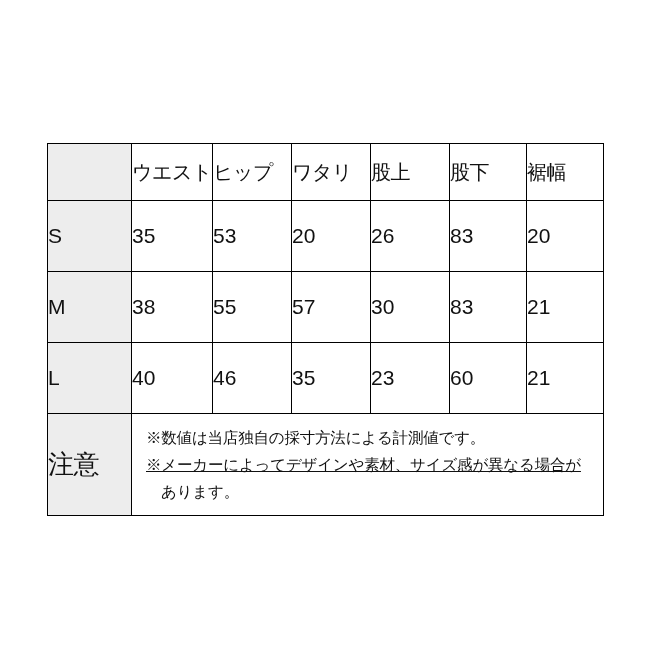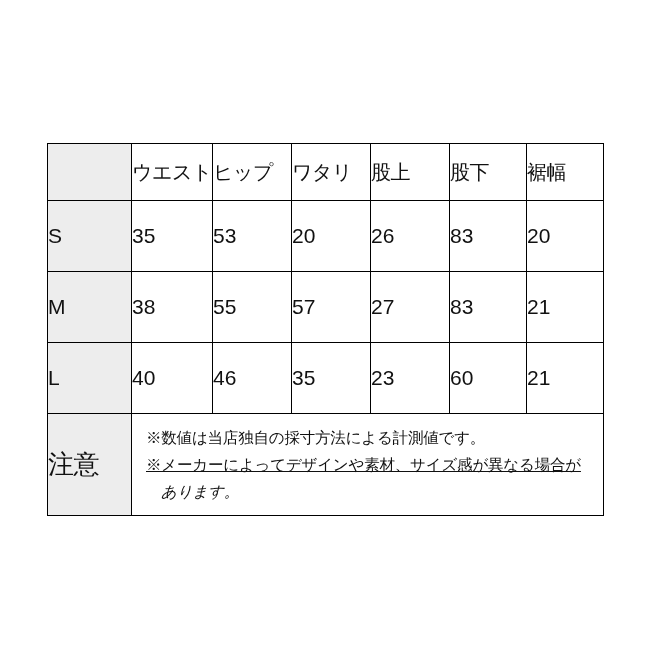--- a/index.html
+++ b/index.html
@@ -132,7 +132,7 @@
           <td>38</td>
           <td>55</td>
           <td>57</td>
-          <td>27</td>
+          <td>30</td>
           <td>83</td>
           <td>21</td>
         </tr>

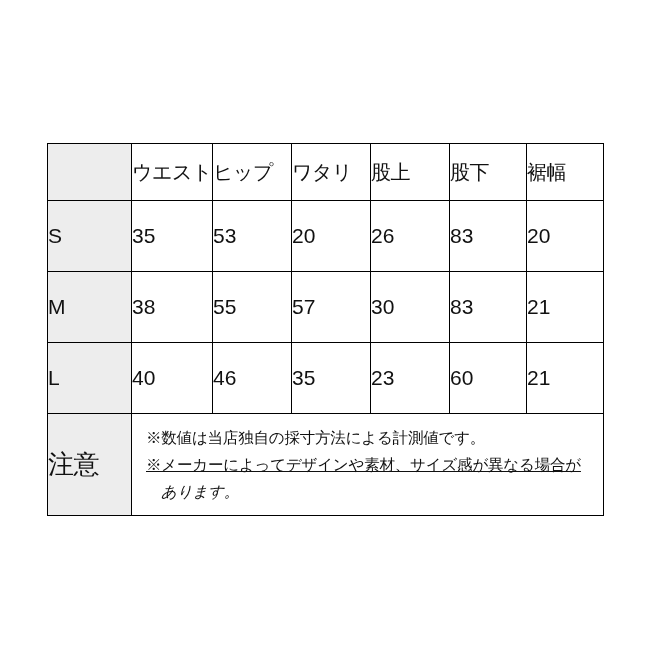--- a/index.html
+++ b/index.html
@@ -87,7 +87,6 @@
   .note-body .line3 {
     display: block;
     padding-left: 15px;
-    font-style: italic;
   }
 </style>
 </head>

